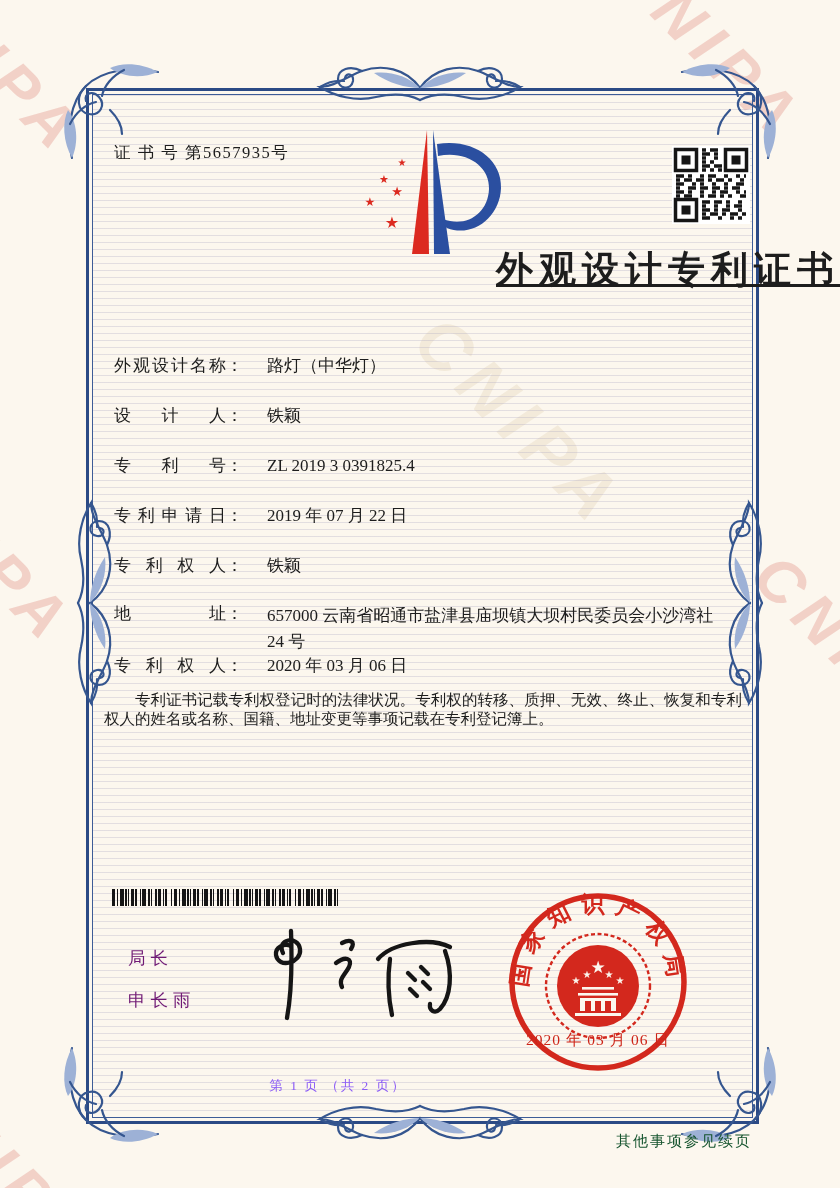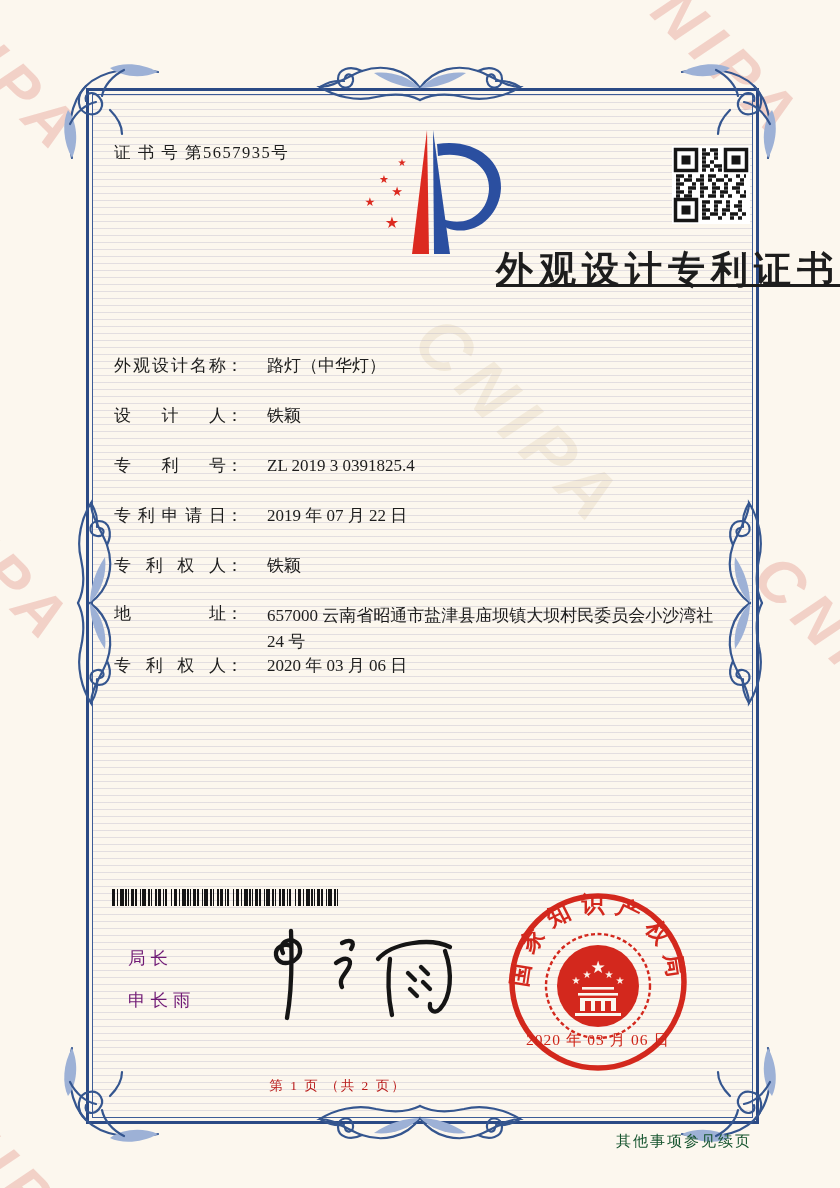--- a/index.html
+++ b/index.html
@@ -181,6 +181,7 @@
     </div>
 
     <div class="abs body-par">
+      <p>专利证书记载专利权登记时的法律状况。专利权的转移、质押、无效、终止、恢复和专利权人的姓名或名称、国籍、地址变更等事项记载在专利登记簿上。</p>
     </div>
 
     <svg class="abs" style="left:112px;top:889px" width="226" height="17" viewBox="0 0 226 17">

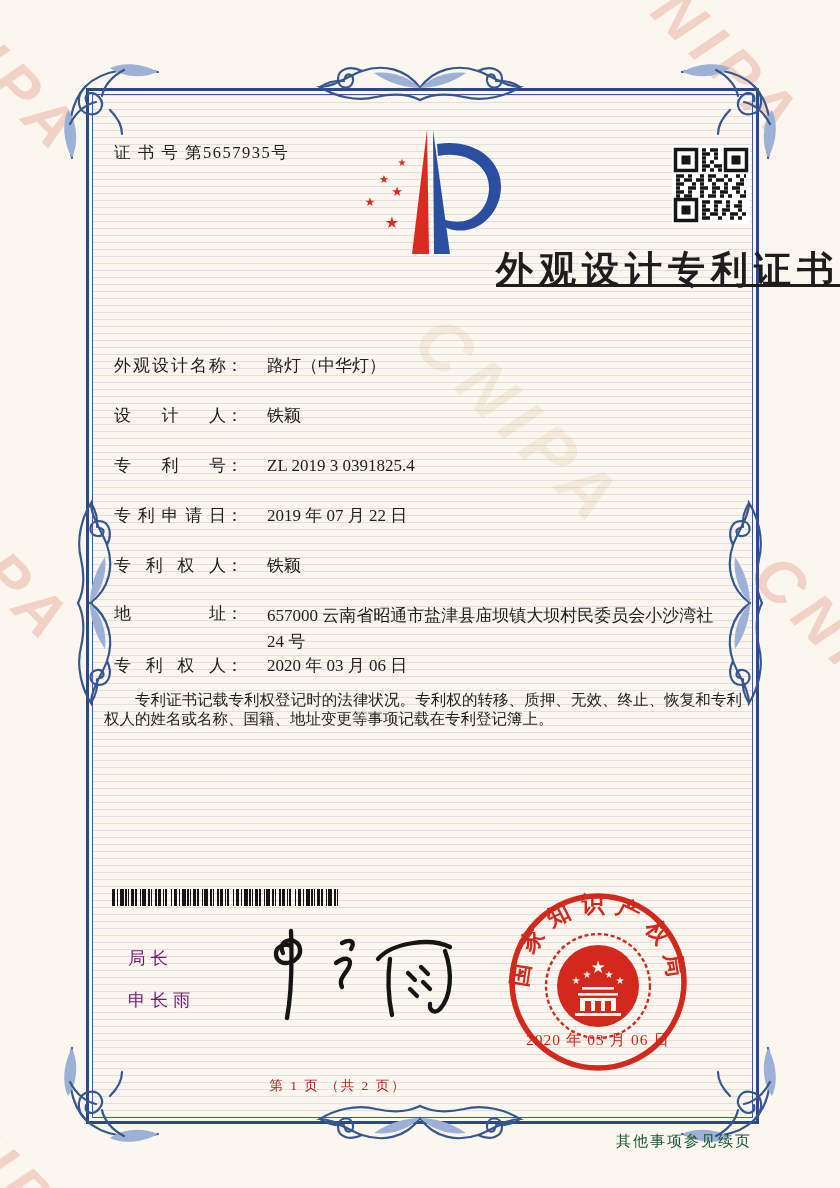--- a/index.html
+++ b/index.html
@@ -36,7 +36,7 @@
           font-weight:500;letter-spacing:5px;color:#701a75;}
   .seal-date{left:496px;top:1030px;width:204px;text-align:center;font-size:15.5px;color:#cc2418;
              letter-spacing:1px;z-index:6;}
-  .page-info{left:0;top:1078px;width:676px;text-align:center;font-size:13.5px;letter-spacing:2px;color:#b91c1c;}
+  .page-info{left:0;top:1078px;width:676px;text-align:center;font-size:13.5px;letter-spacing:2px;color:#8b5cf6;}
   .footer-note{left:0;top:1132px;width:752px;text-align:right;font-size:15px;letter-spacing:2px;color:#14532d;z-index:4;position:absolute;}
   svg{display:block;}
 </style>

